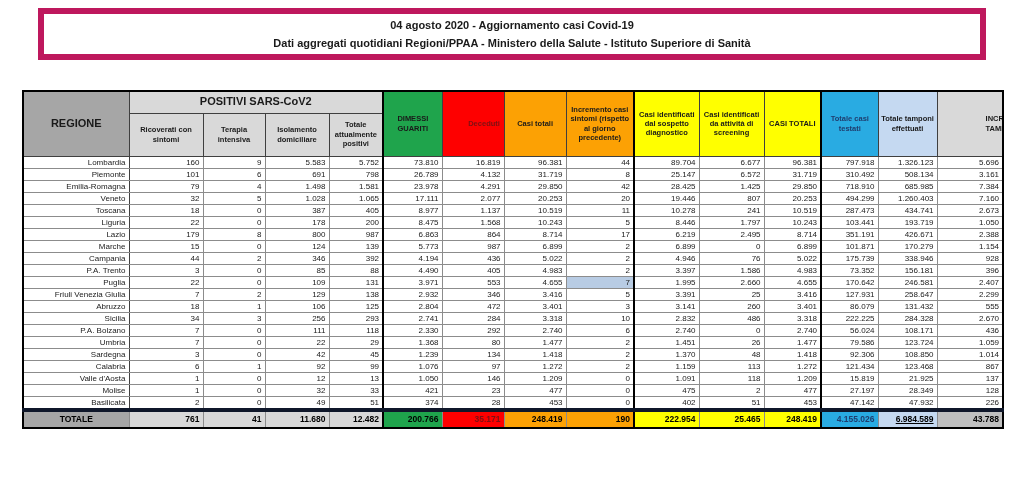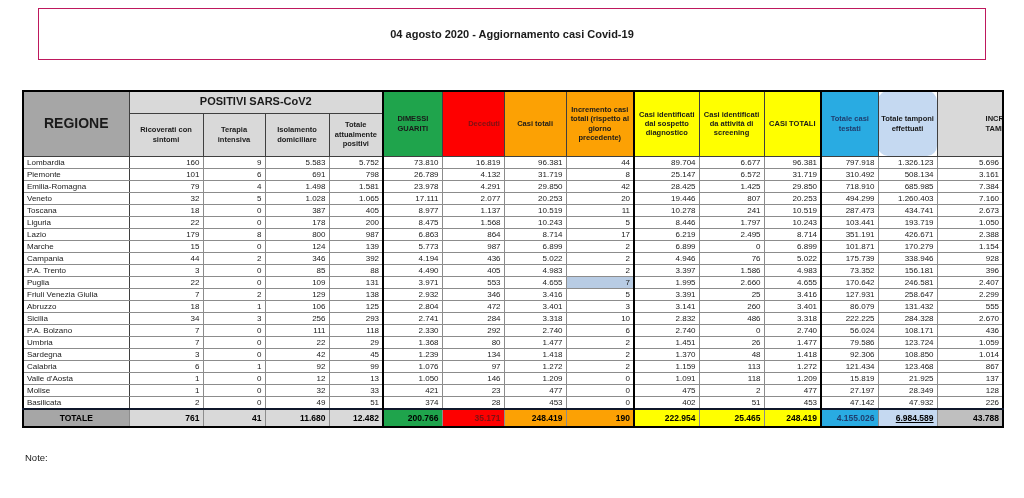--- a/index.html
+++ b/index.html
@@ -16,7 +16,7 @@
     position: absolute;
     left: 38px; top: 8px;
     width: 948px; height: 52px;
-    border: 1px solid #be185d;
+    border: 6px solid #be185d;
     background: #ffffff;
     display: flex; flex-direction: column;
     justify-content: space-evenly; align-items: center;

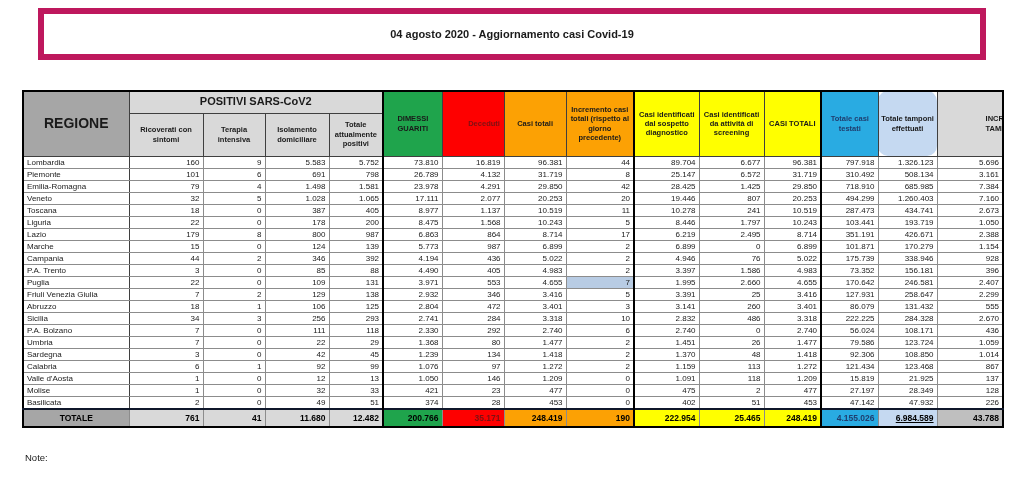--- a/index.html
+++ b/index.html
@@ -98,6 +98,7 @@
 
 <div class="title-box">
   <div class="title-line">04 agosto 2020 - Aggiornamento casi Covid-19</div>
+  <div class="title-line">Dati aggregati quotidiani Regioni/PPAA - Ministero della Salute - Istituto Superiore di Sanità</div>
 </div>
 
 <table class="covid">

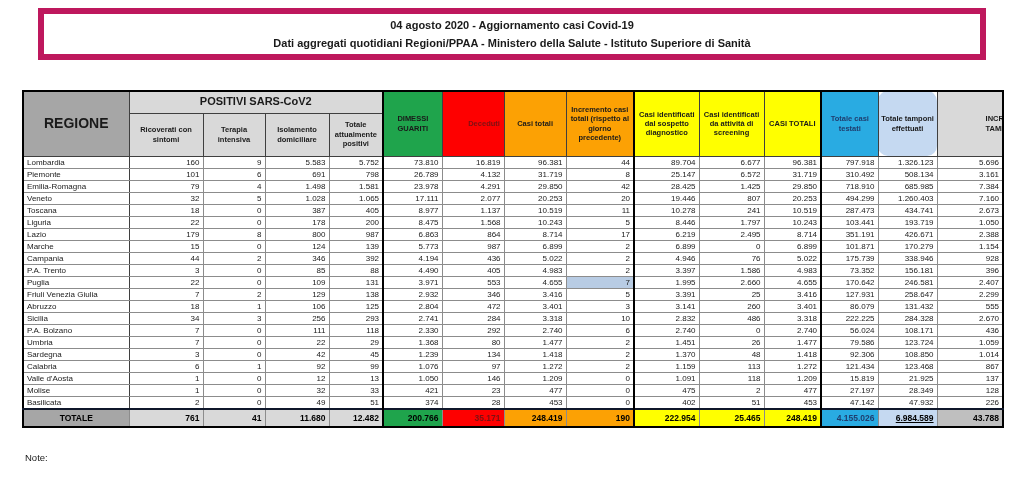--- a/index.html
+++ b/index.html
@@ -126,7 +126,7 @@
       <th rowspan="2" class="h-green sep">DIMESSI GUARITI</th>
       <th rowspan="2" class="h-red">Deceduti</th>
       <th rowspan="2" class="h-orange">Casi totali</th>
-      <th rowspan="2" class="h-orange">Incremento casi totali (rispetto al giorno precedente)</th>
+      <th rowspan="2" class="h-orange">Incremento casi sintomi (rispetto al giorno precedente)</th>
       <th rowspan="2" class="h-yellow sep">Casi identificati dal sospetto diagnostico</th>
       <th rowspan="2" class="h-yellow">Casi identificati da attività di screening</th>
       <th rowspan="2" class="h-yellow">CASI TOTALI</th>

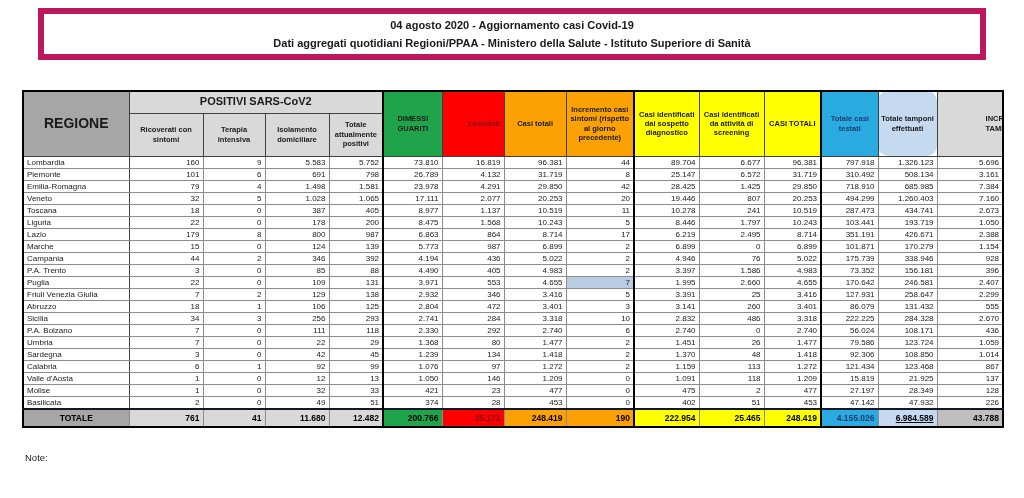--- a/index.html
+++ b/index.html
@@ -47,7 +47,7 @@
   }
   tr.group-row { height: 22px; }
   tr.sub-row   { height: 43px; }
-  th.h-regione { background: var(--header-gray); font-size: 14px; }
+  th.h-regione { background: var(--header-gray); font-size: 11px; }
   th.h-group   { background: var(--subheader-gray); font-size: 11px; }
   th.h-sub     { background: var(--subheader-gray); }
   th.h-green   { background: var(--green); }

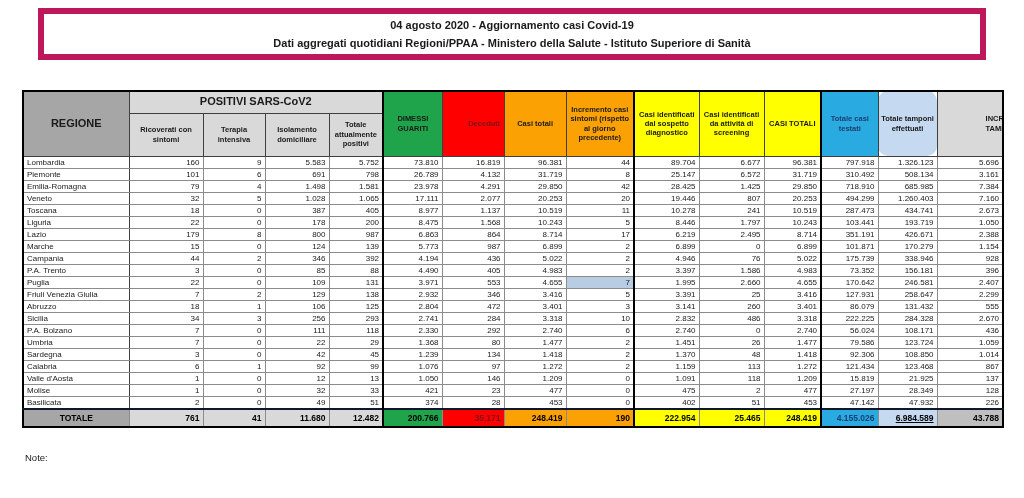--- a/index.html
+++ b/index.html
@@ -55,7 +55,7 @@
   th.h-orange  { background: var(--orange); }
   th.h-yellow  { background: var(--yellow); }
   th.h-cyan    { background: var(--cyan); color: var(--cyan-text); }
-  th.h-lblue   { background: var(--light-blue); border-radius: 10px; }
+  th.h-lblue   { background: var(--light-blue); }
   th.h-gray    { background: var(--subheader-gray); padding-left: 48px; }
 
   tbody td {

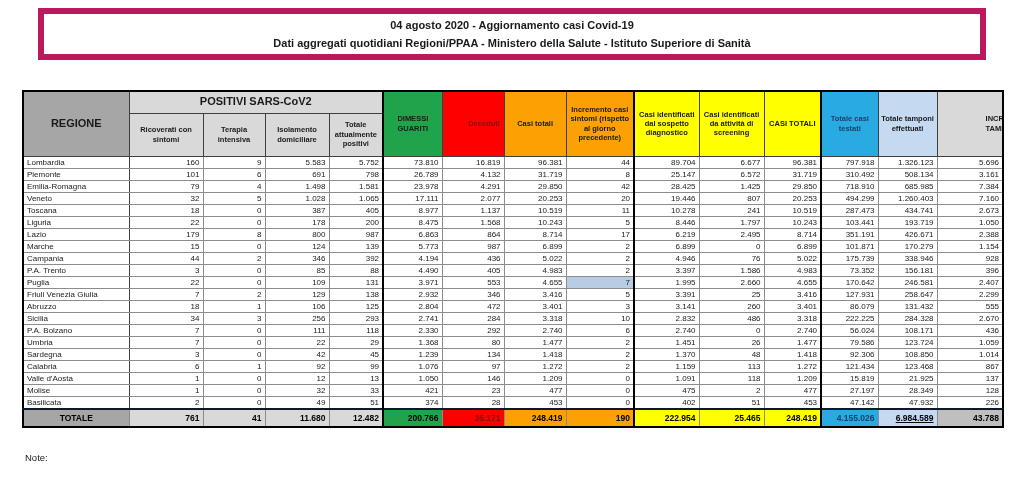--- a/index.html
+++ b/index.html
@@ -67,7 +67,7 @@
     white-space: nowrap;
     background: #ffffff;
   }
-  tbody td.region { text-align: left; border-right-color: #3f3f3f; }
+  tbody td.region { text-align: right; border-right-color: #3f3f3f; }
   td.sep, th.sep { border-left: 2px solid #000 !important; }
   td.selected { background: var(--selection-blue); }
 

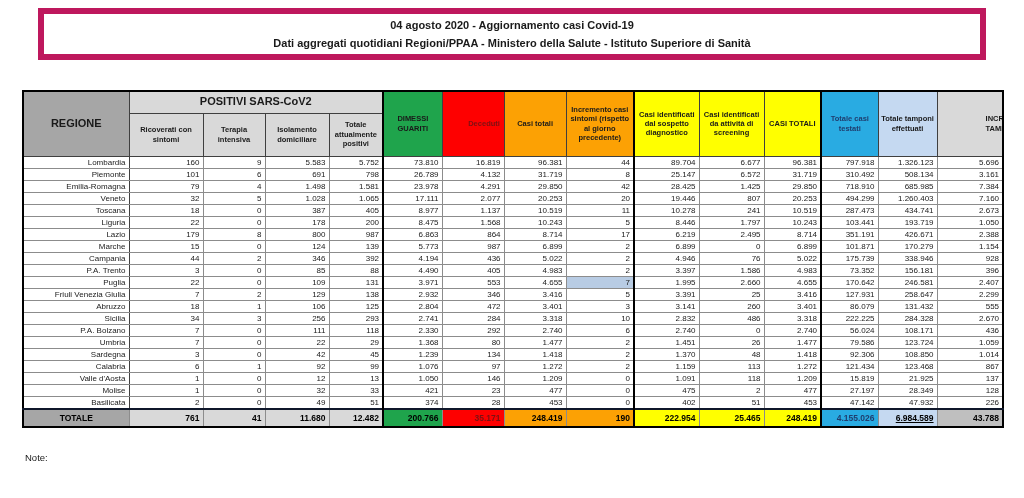--- a/index.html
+++ b/index.html
@@ -75,7 +75,7 @@
     height: 18px;
     font-size: 8.5px; font-weight: bold;
     text-align: right; padding: 0 3px;
-    border-top: 2px solid #0f172a;
+    border-top: 4px solid #0f172a;
     white-space: nowrap;
   }
   tfoot td.t-head   { background: var(--header-gray); text-align: center; }

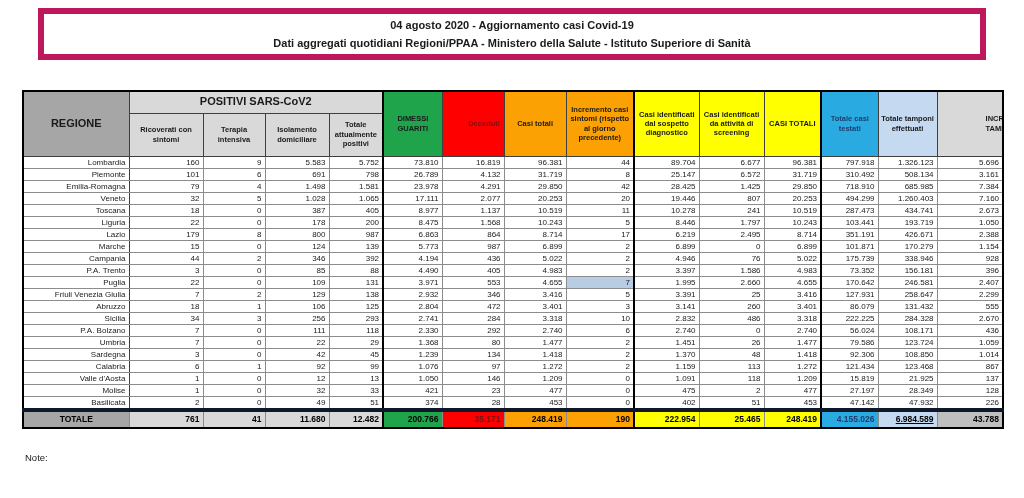--- a/index.html
+++ b/index.html
@@ -522,7 +522,6 @@
 </table>
 
 <div class="note-section">
-  <div class="note-label">Note:</div>
 </div>
 
 </body></html>

